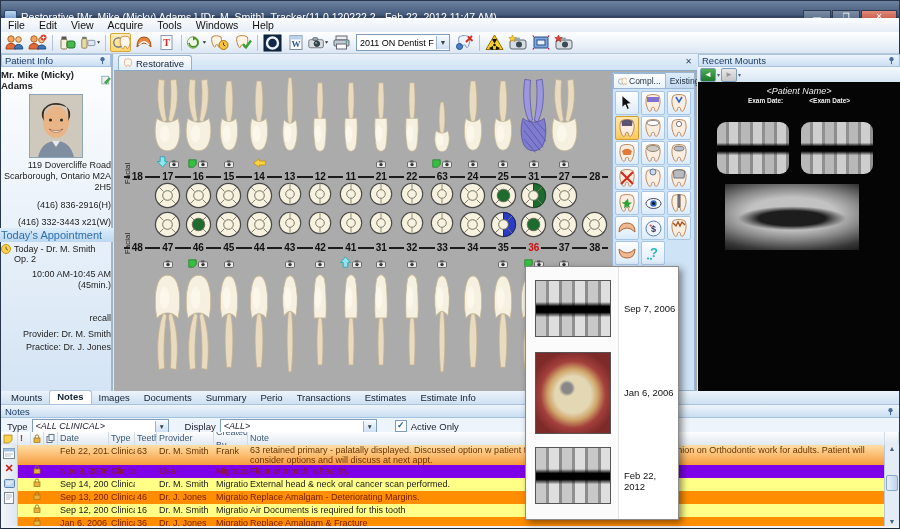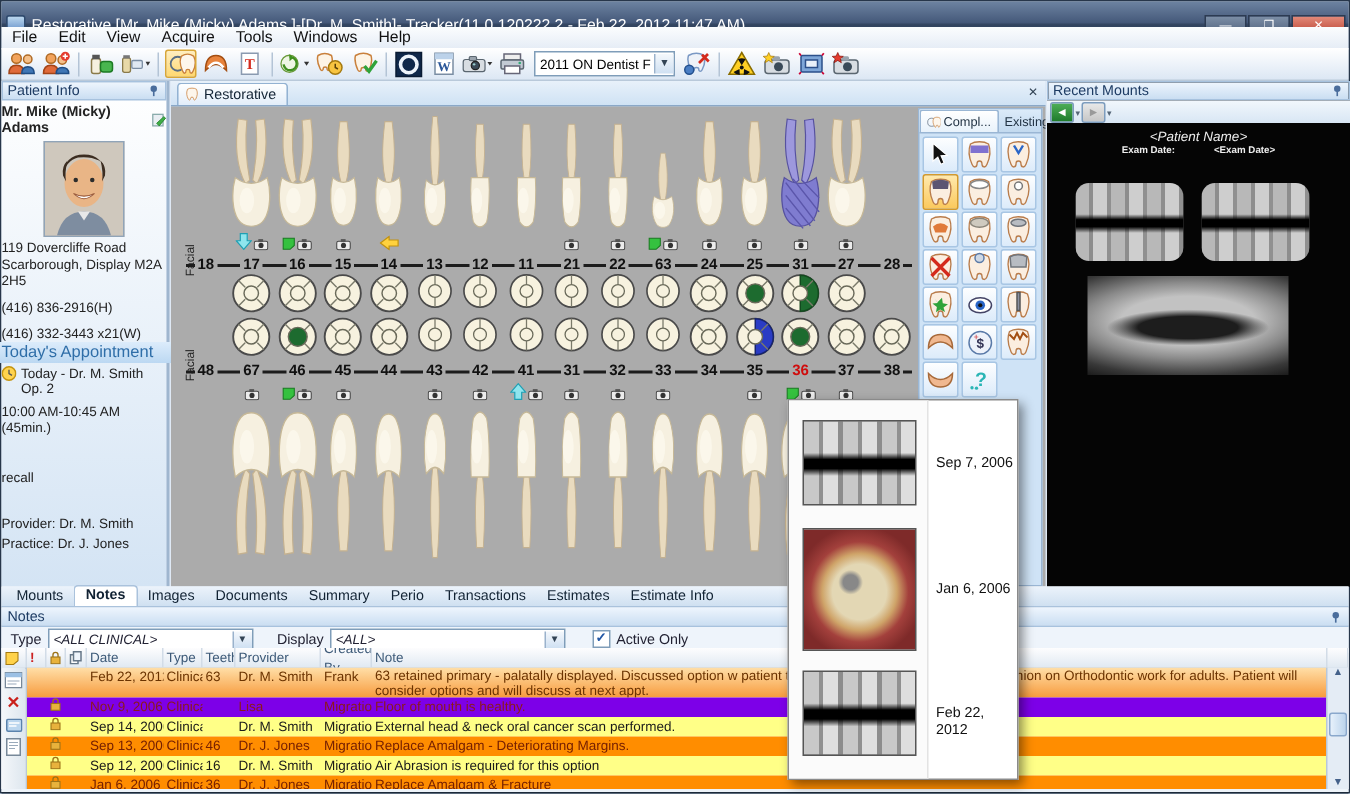--- a/index.html
+++ b/index.html
@@ -28,7 +28,7 @@
   .patient .body{padding:2px 0;position:relative;}
   .pname{font-weight:bold;font-size:9.5px;display:flex;align-items:center;}
   .photo{width:52px;height:62px;margin:3px auto 2px auto;border:1px solid #90a4b8;background:#cfc6ba;display:block;}
-  .pline{margin-top:2px;line-height:11px;}
+  .pline{margin-top:2px;line-height:11px;text-align:right;}
   .appt-hdr{background:linear-gradient(#dcecfb,#bcd8f2);color:#2f6ea8;margin:0 -4px 2px -4px;padding:1px 4px;font-size:11px;}
   .apptrow{display:flex;gap:3px;align-items:flex-start;}
   .bold{font-weight:normal;}

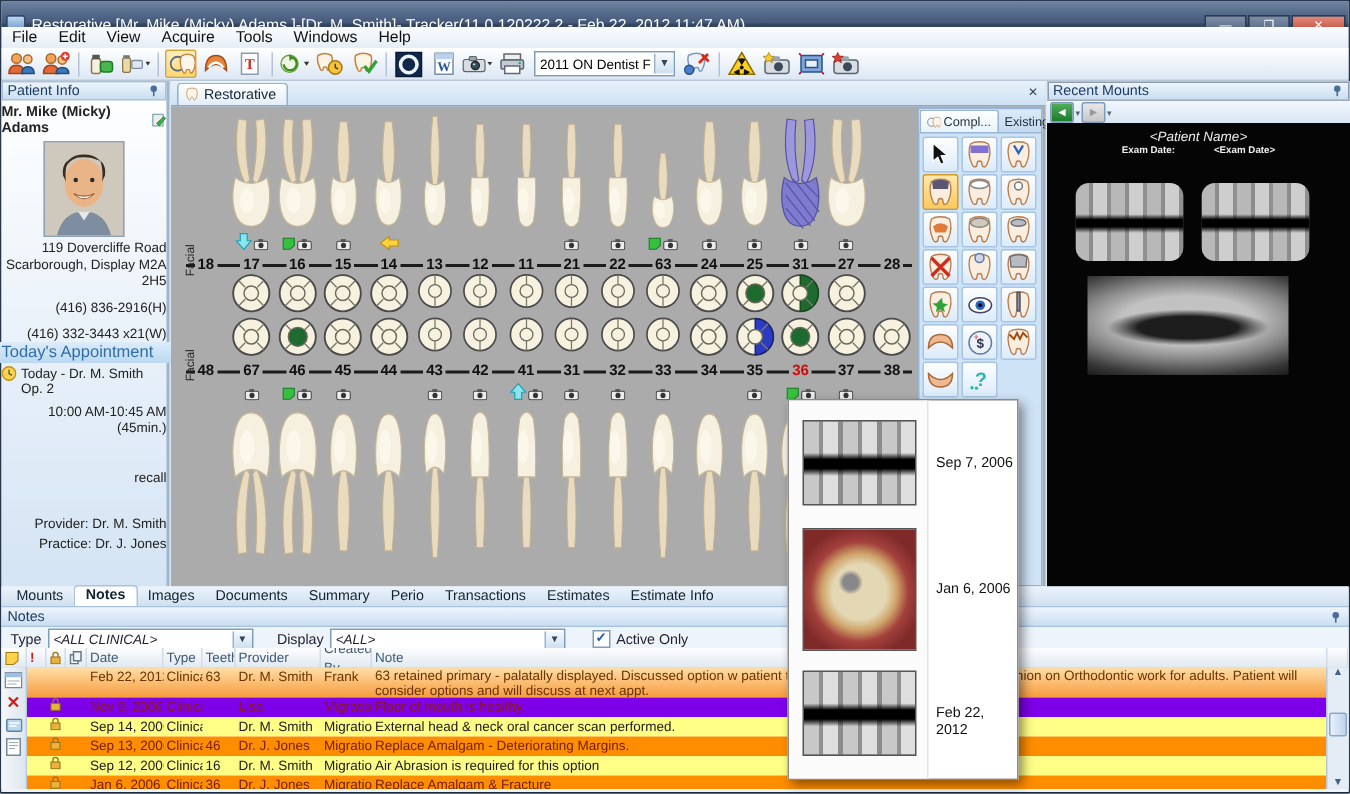--- a/index.html
+++ b/index.html
@@ -322,7 +322,7 @@
         <path d="M22 46 L26 52 L30 46 Z" fill="#e8e8e8"></path>
       </svg>
       <div class="pline">119 Dovercliffe Road</div>
-      <div class="pline" style="margin-top:0">Scarborough, Display M2A 2H5</div>
+      <div class="pline" style="margin-top:0">Scarborough, Ontario M2A 2H5</div>
       <div class="pline" style="margin-top:7px">(416) 836-2916(H)</div>
       <div class="pline" style="margin-top:6px">(416) 332-3443 x21(W)</div>
       <div class="appt-hdr">Today's Appointment</div>

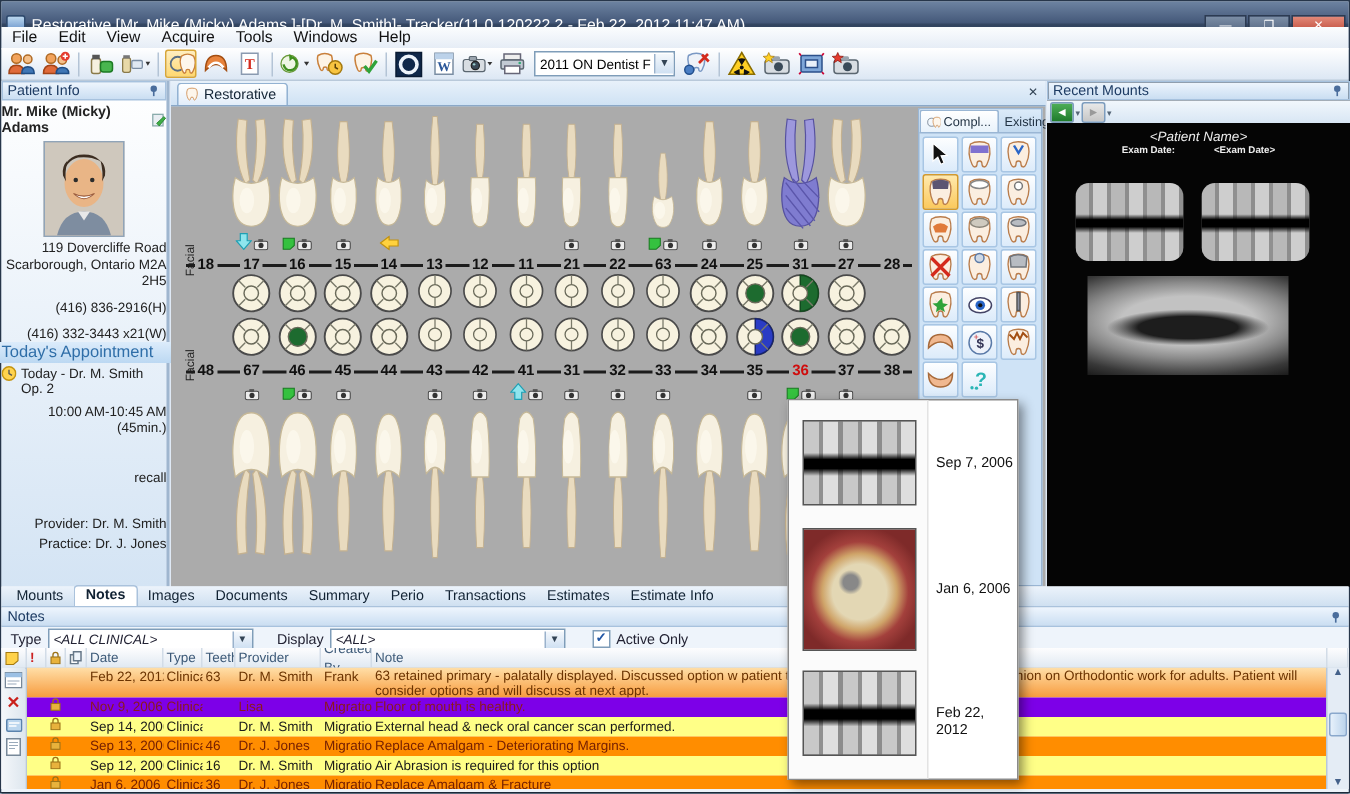--- a/index.html
+++ b/index.html
@@ -1067,7 +1067,7 @@
           <div class="rule"></div>
           <div class="nums">
             <div class="n"><i>48</i></div>
-            <div class="n"><i>67</i></div>
+            <div class="n"><i>47</i></div>
             <div class="n"><i>46</i></div>
             <div class="n"><i>45</i></div>
             <div class="n"><i>44</i></div>

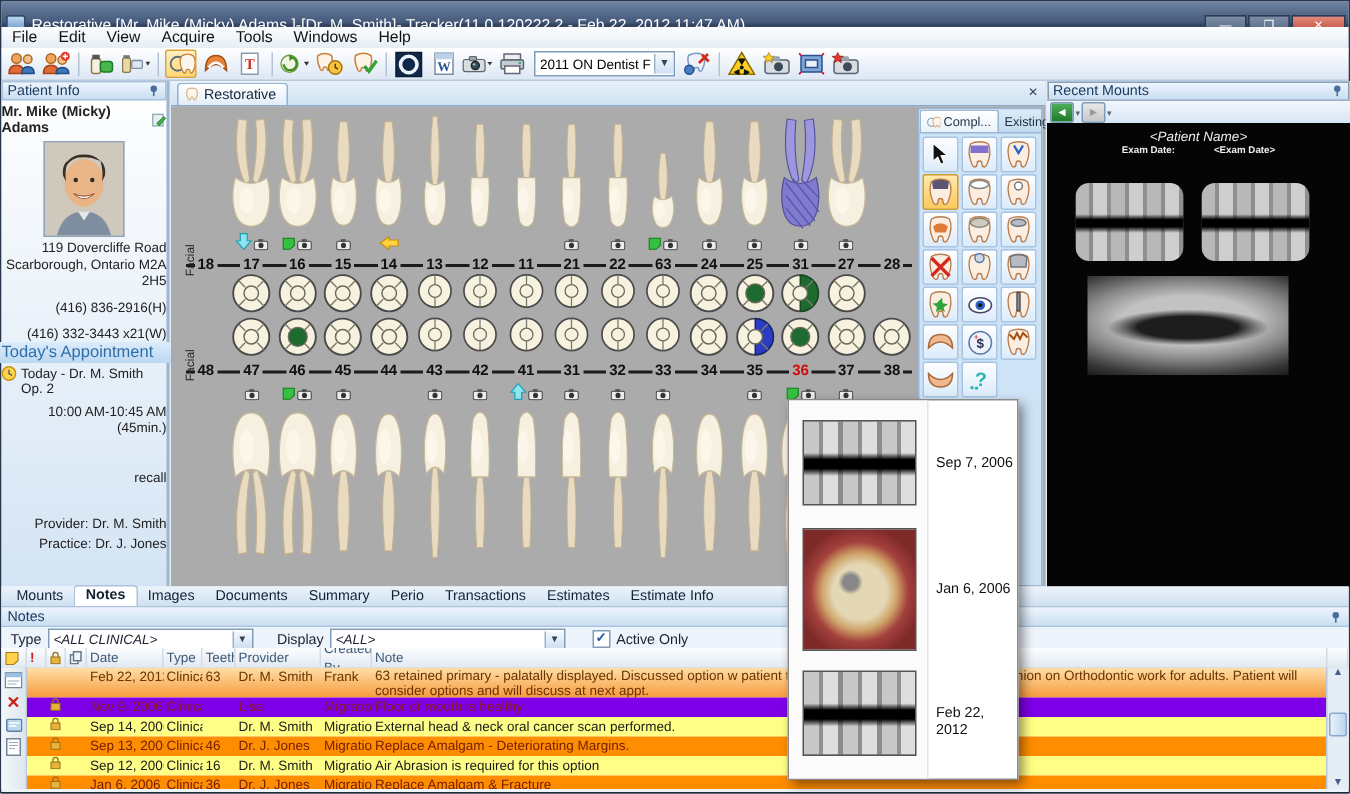--- a/index.html
+++ b/index.html
@@ -338,7 +338,7 @@
       </div>
       <div class="pline bold" style="margin-top:5px">10:00 AM-10:45 AM (45min.)</div>
       <div class="pline" style="margin-top:22px">recall</div>
-      <div class="pline" style="margin-top:20px">Provider: Dr. M. Smith</div>
+      <div class="pline" style="margin-top:5px">Provider: Dr. M. Smith</div>
       <div class="pline">Practice: Dr. J. Jones</div>
     </div>
   </div>

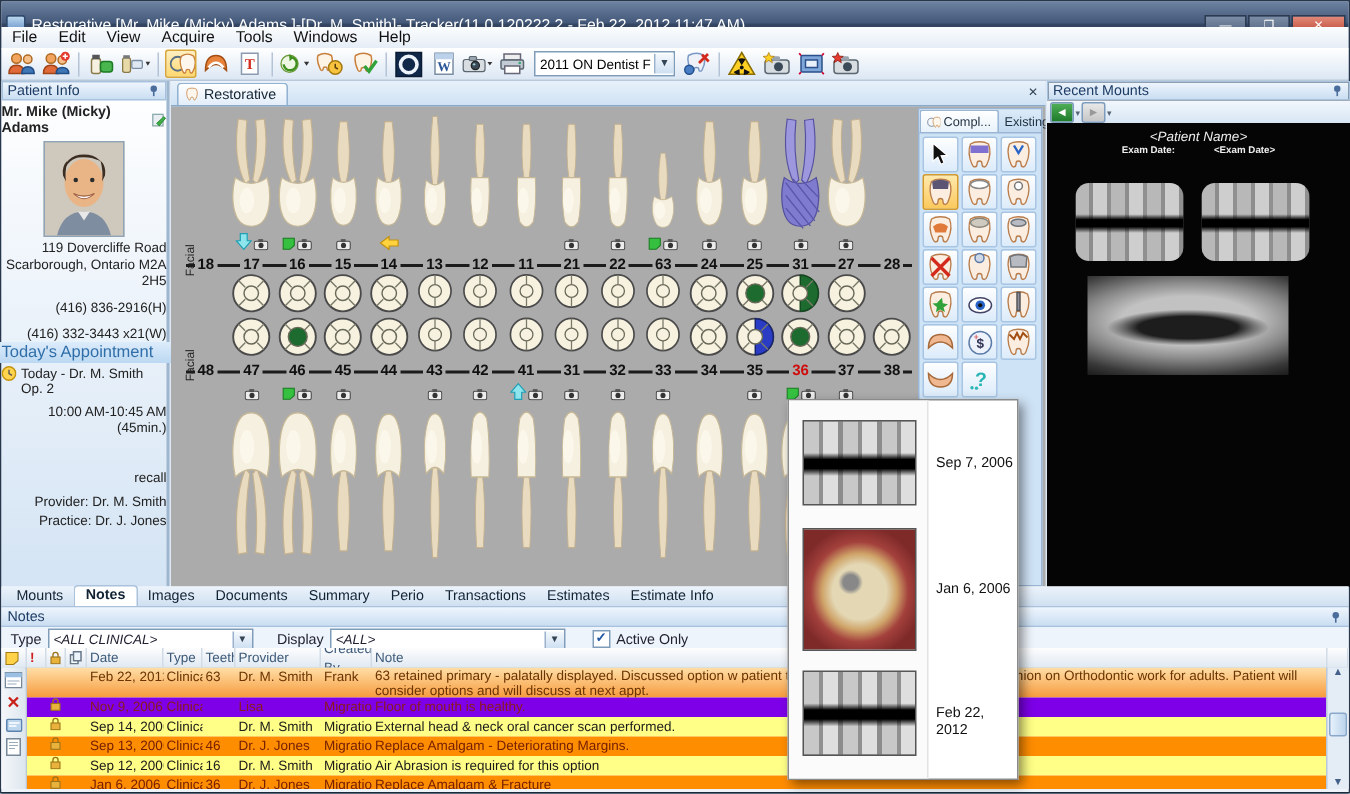--- a/index.html
+++ b/index.html
@@ -1375,7 +1375,7 @@
             <div>16</div>
             <div>Dr. M. Smith</div>
             <div>Migration</div>
-            <div>Air Abrasion is required for this option</div>
+            <div>Air Documents is required for this tooth</div>
           </div>
           <div class="nrow orange">
             <div></div>

